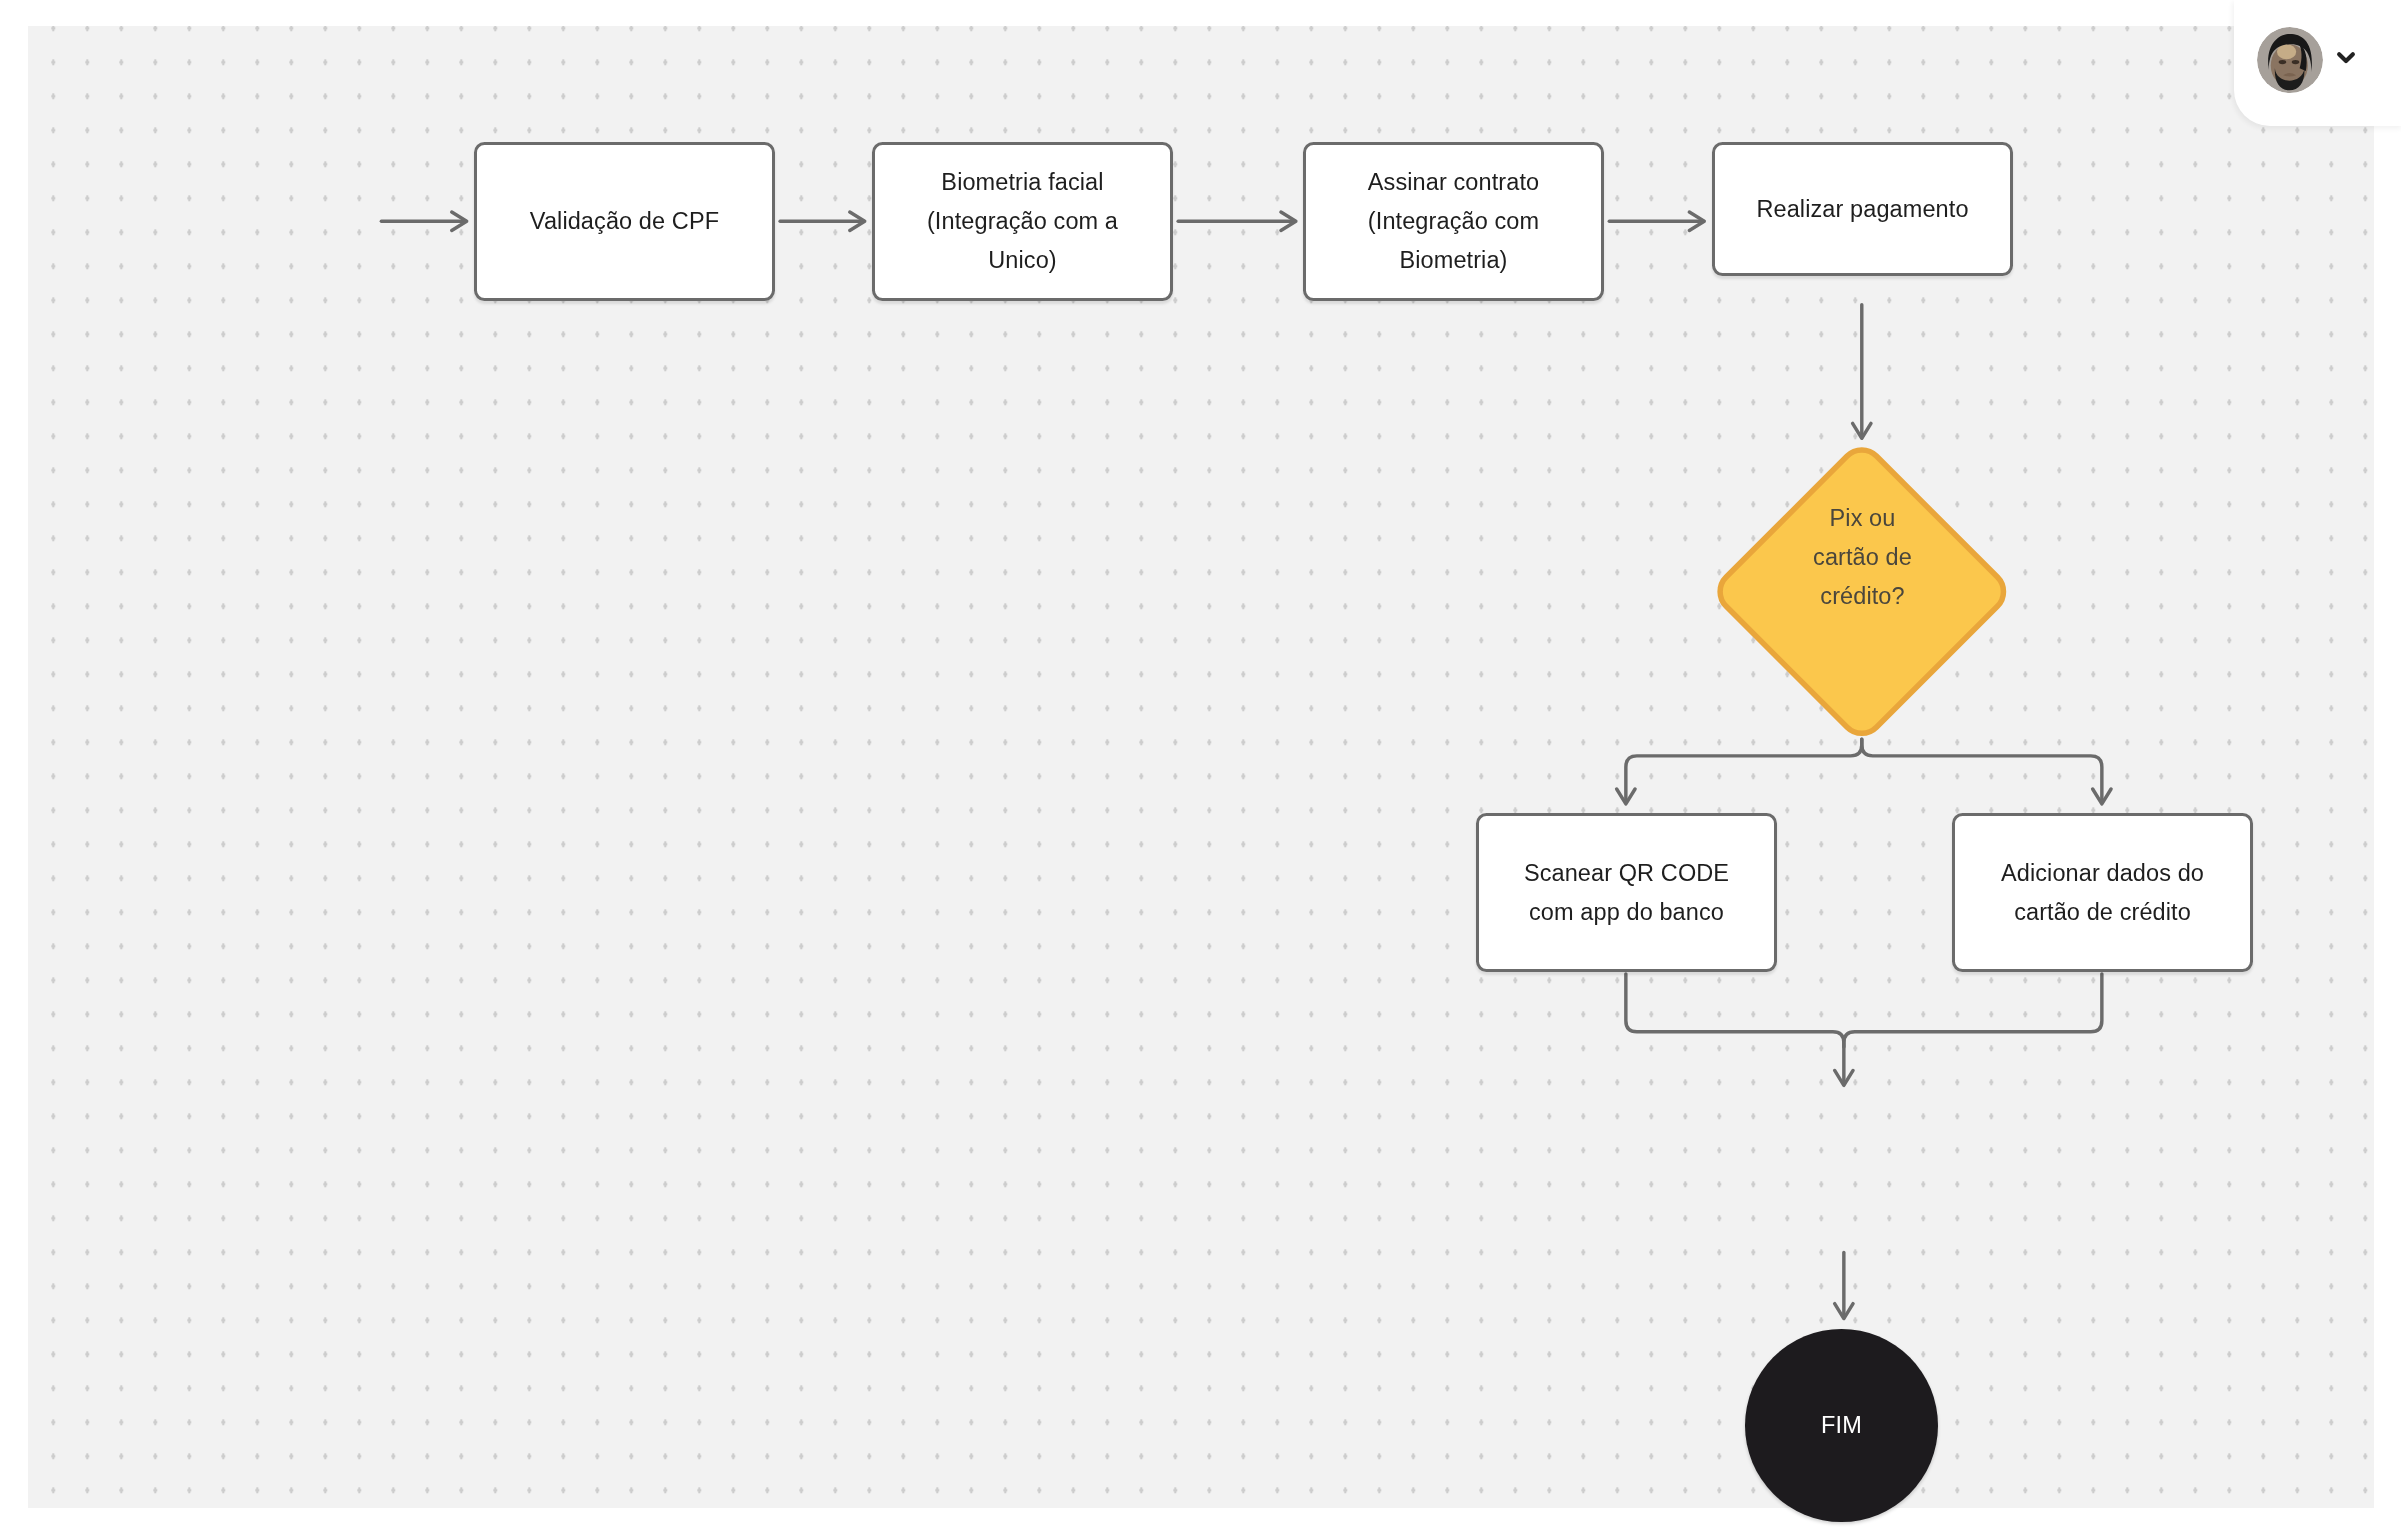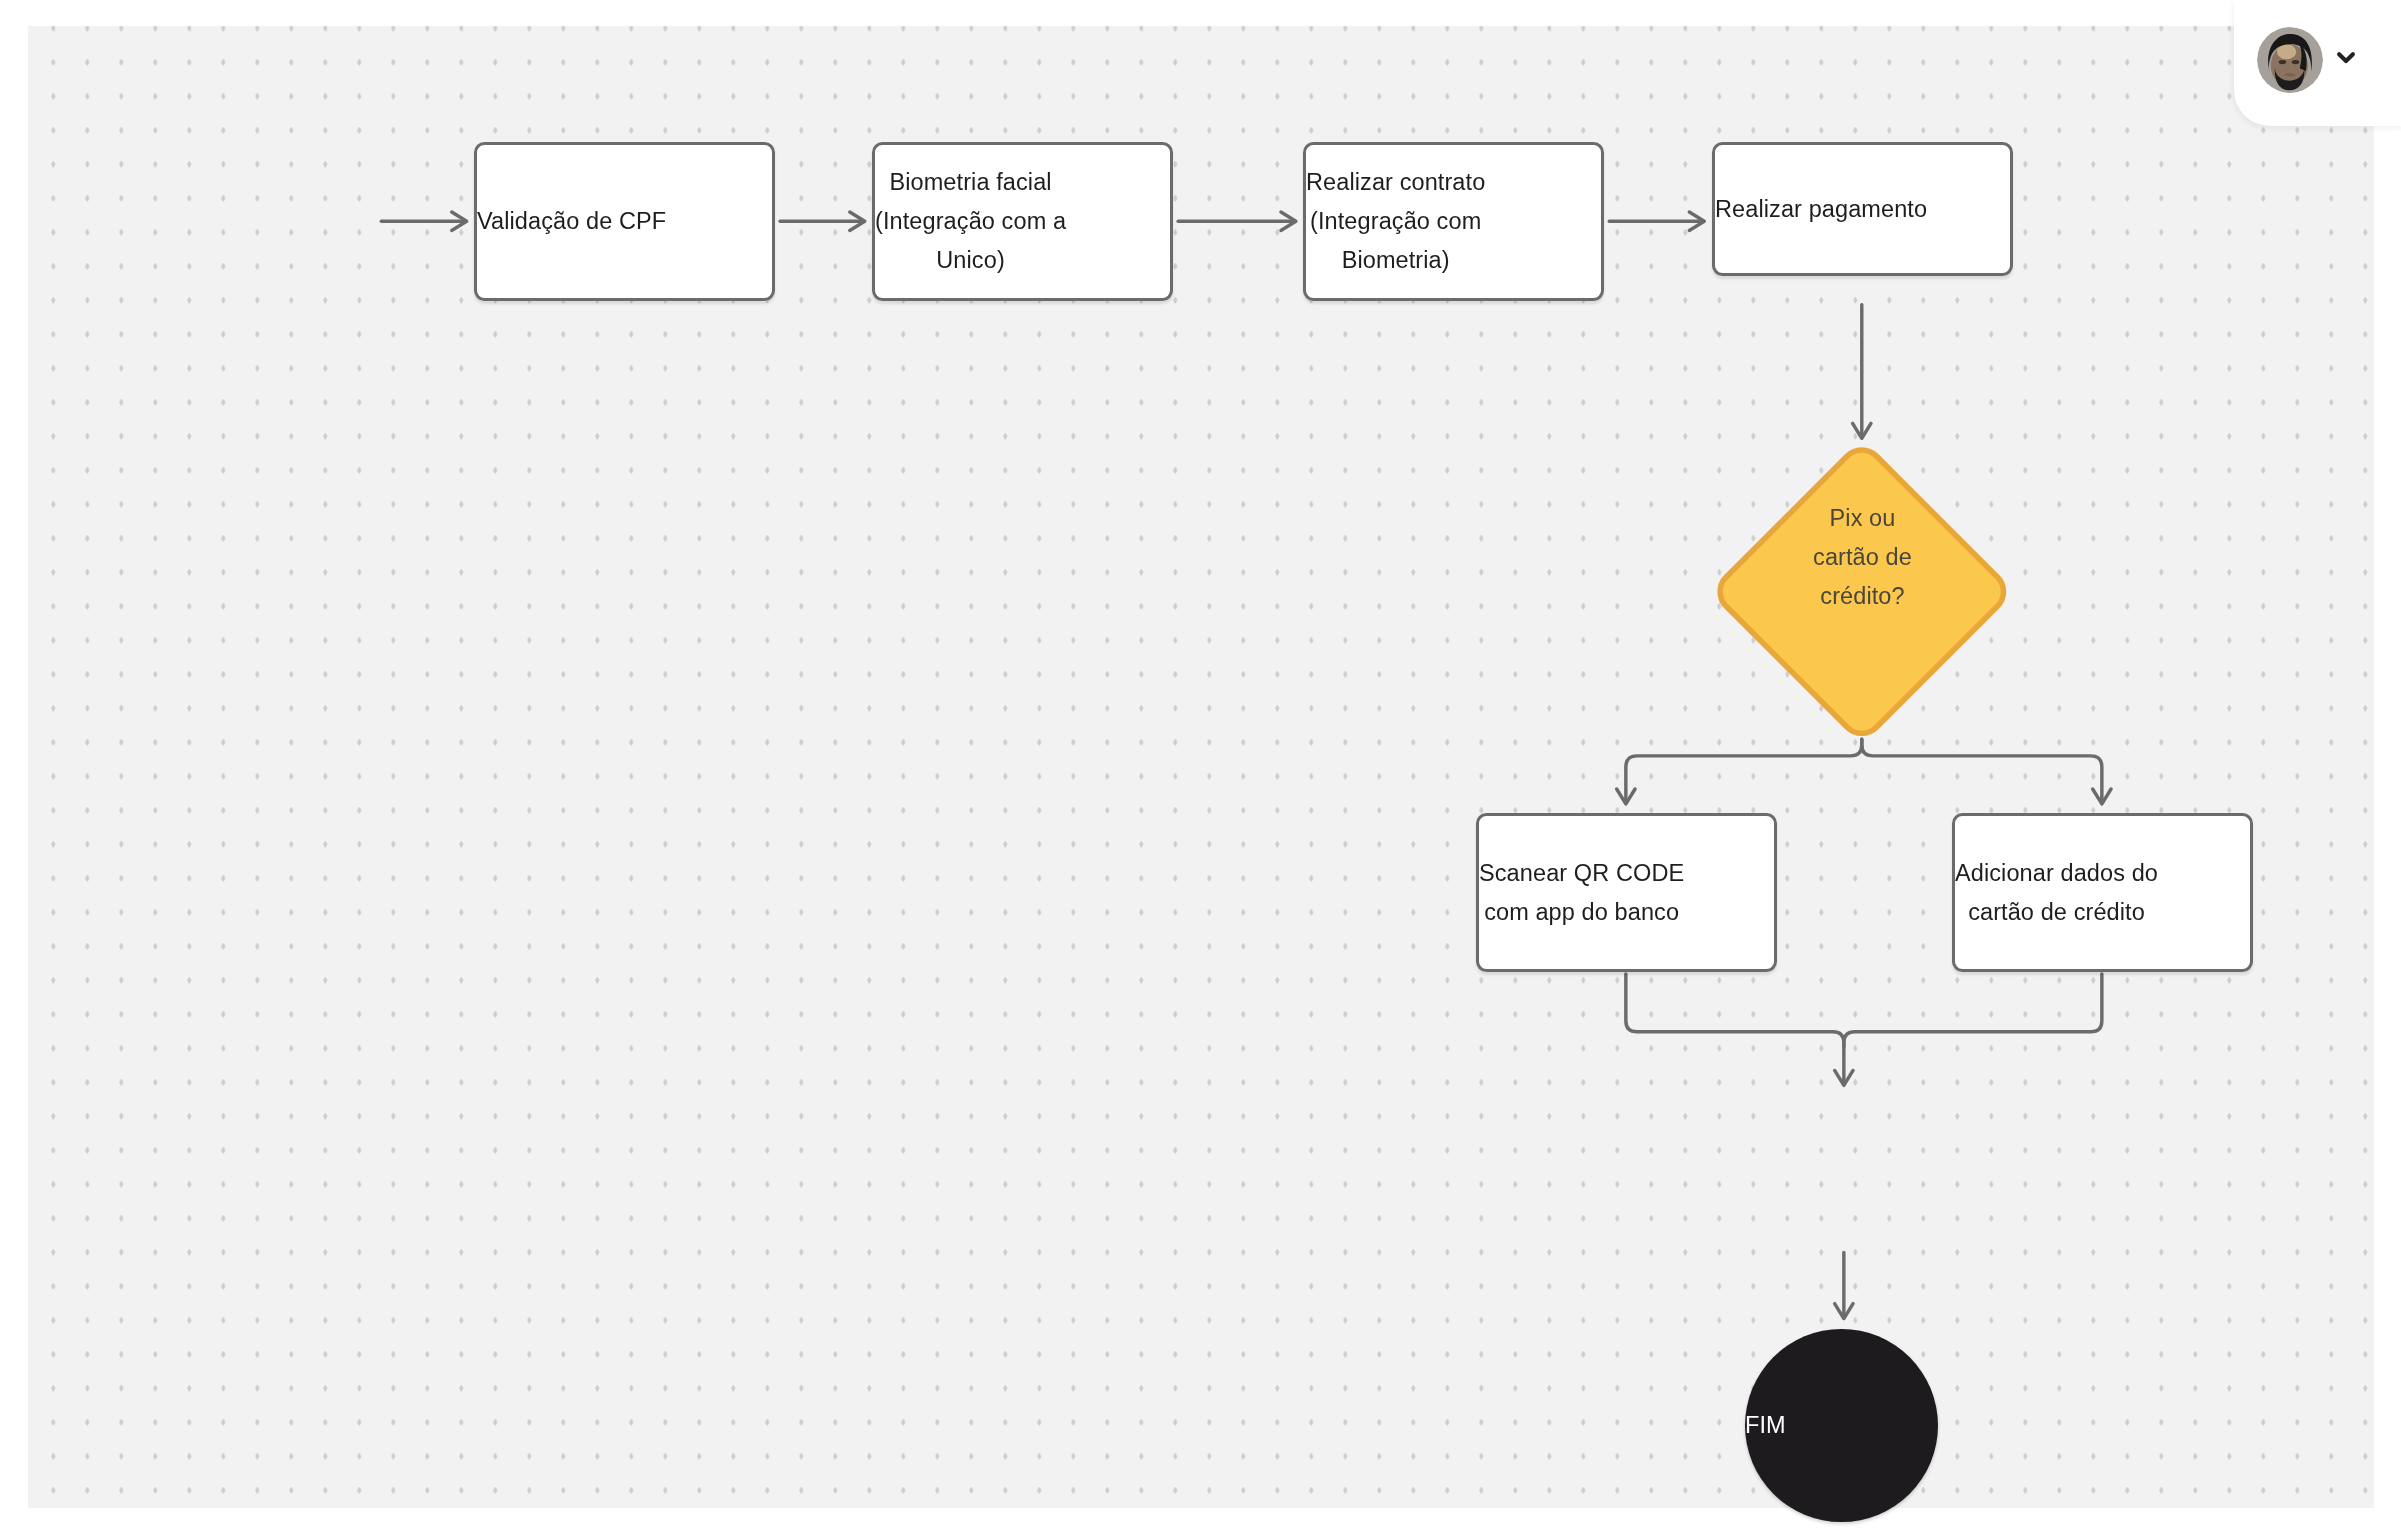--- a/index.html
+++ b/index.html
@@ -13,7 +13,7 @@
   .edges{position:absolute;left:0;top:0;width:2401px;height:1537px;pointer-events:none;}
   .edges path{pointer-events:stroke;}
 
-  .node{position:absolute;display:flex;align-items:center;
+  .node{position:absolute;display:flex;align-items:center;justify-content:center;
         text-align:center;box-sizing:border-box;}
   .process{background:#FFFFFF;border:3.5px solid #6B6B6B;border-radius:10.4px;
            box-shadow:0 2.1px 2.8px rgba(0,0,0,.10);}

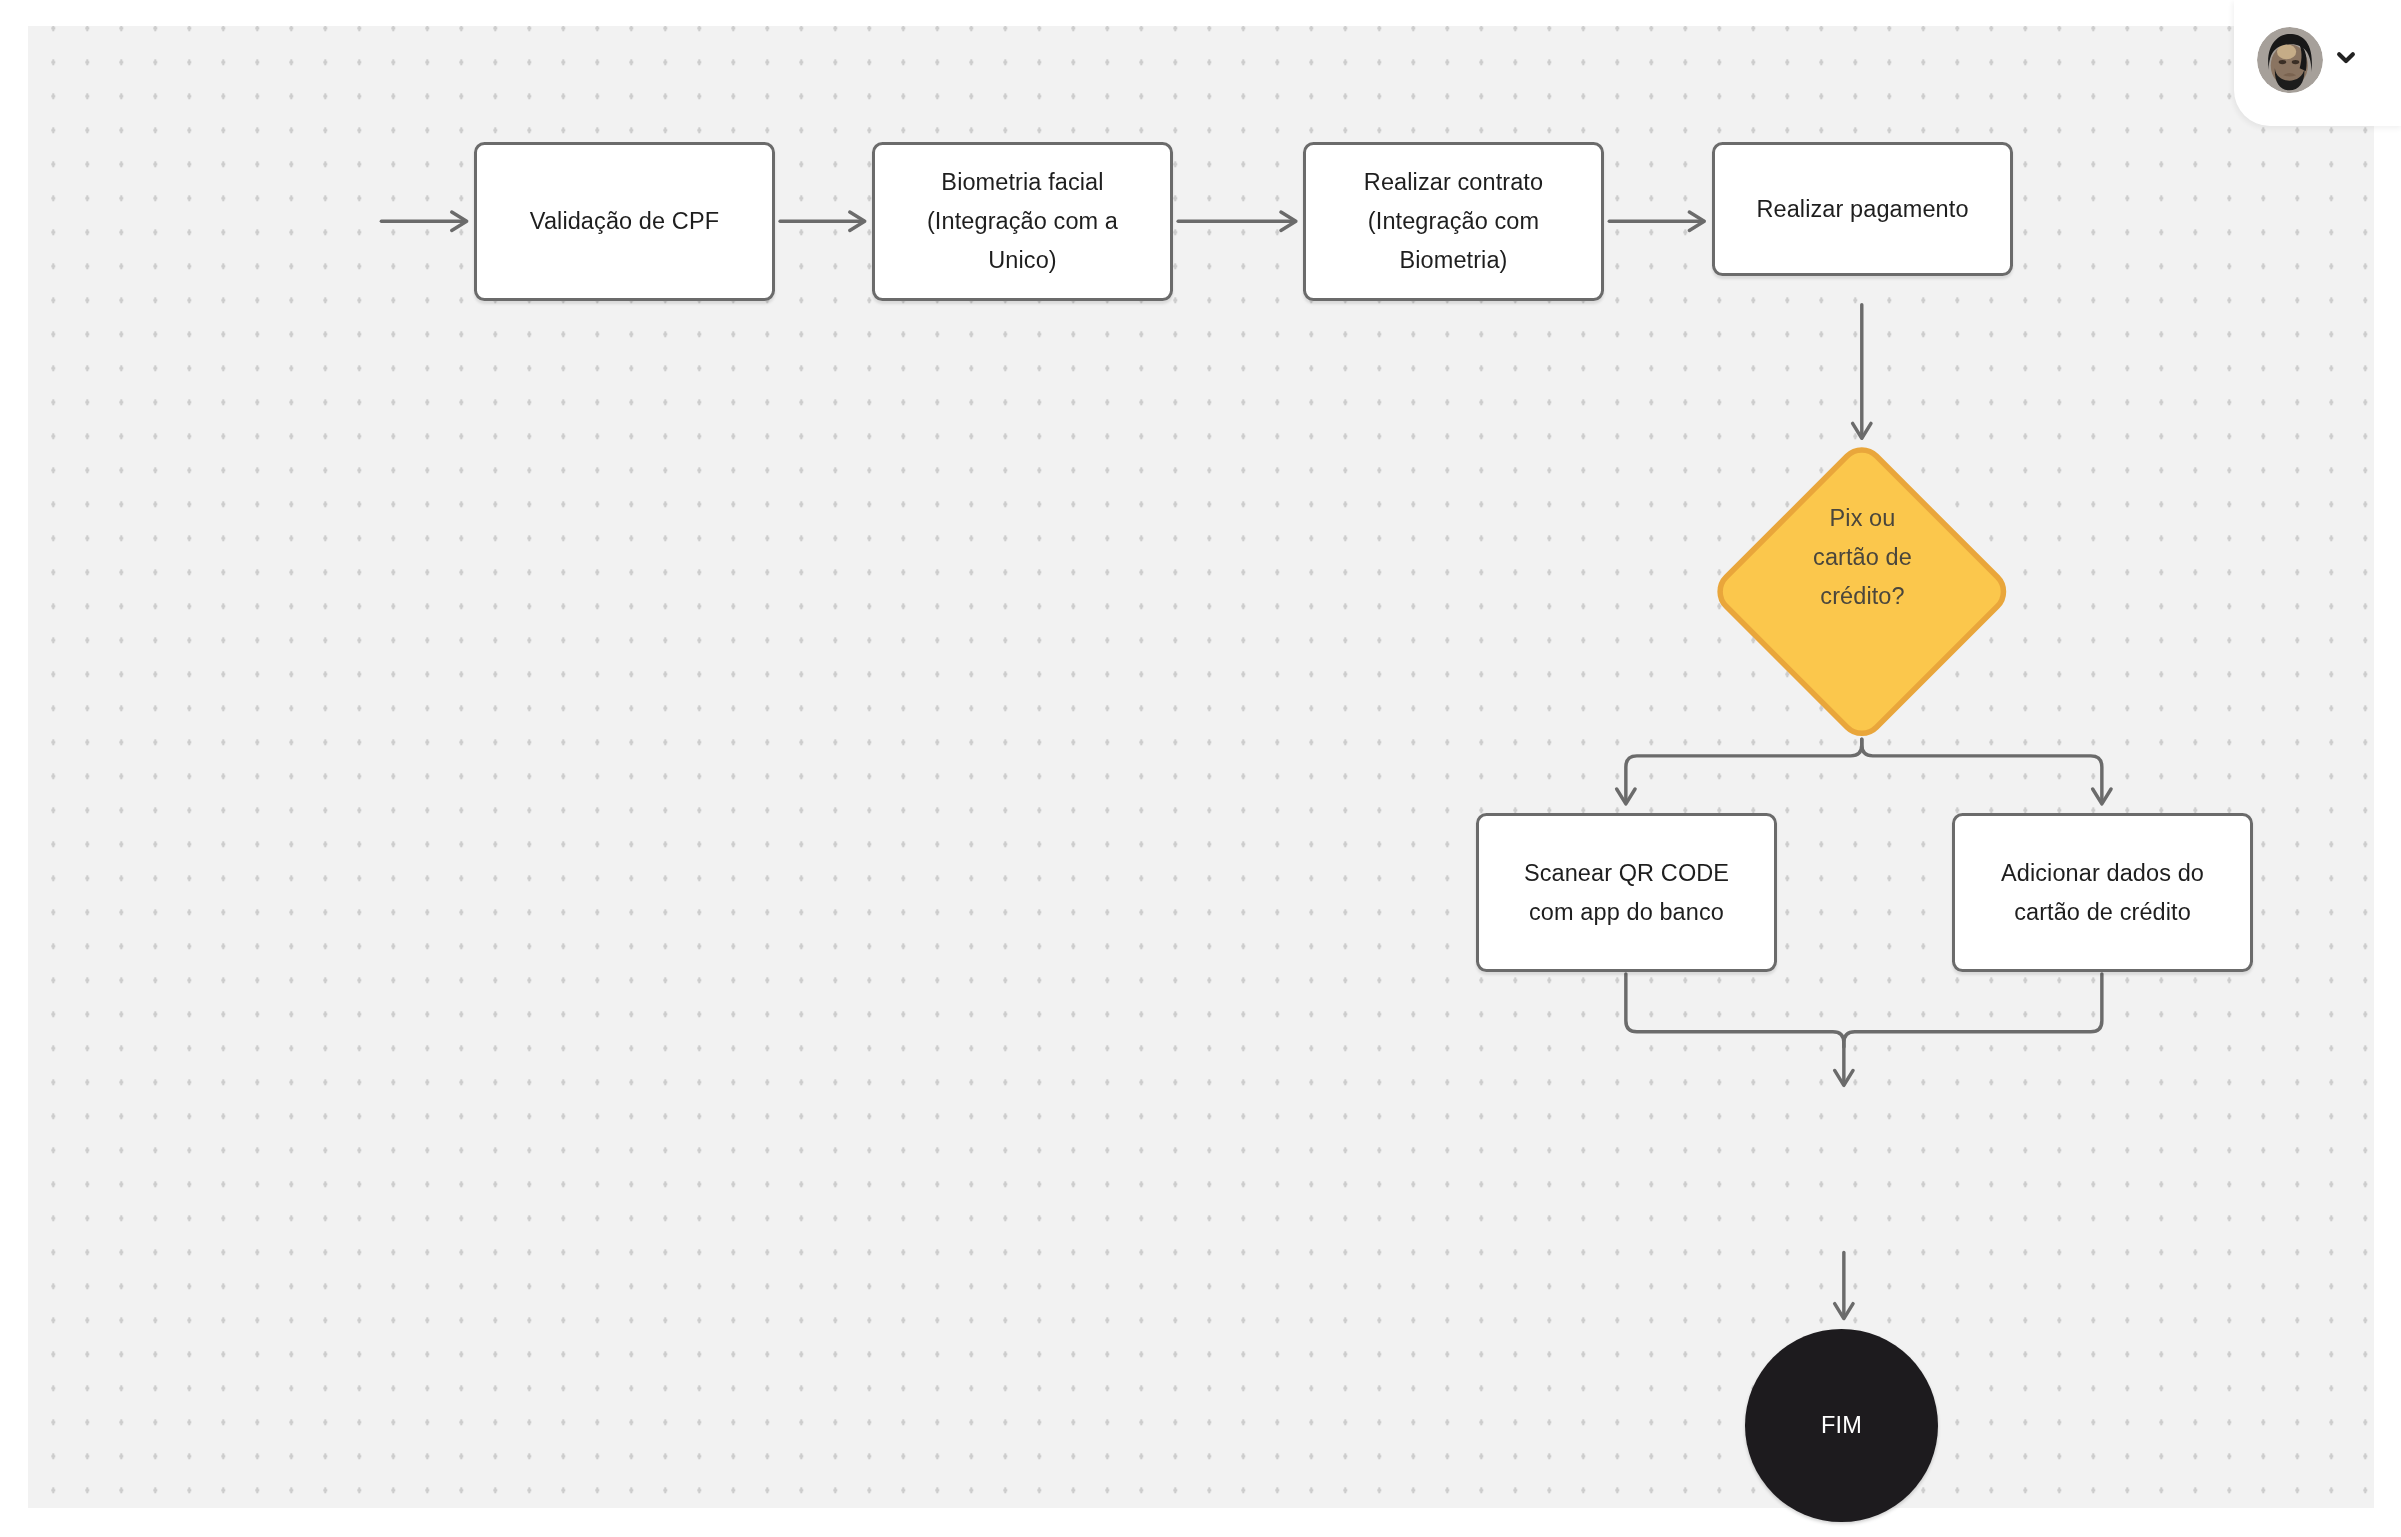--- a/index.html
+++ b/index.html
@@ -81,7 +81,7 @@
 
     <div class="node process" style="left:1275px;top:116px;width:301px;height:159px;">
       <div class="label">
-        <span class="ln">Realizar contrato</span>
+        <span class="ln">Assinar contrato</span>
         <span class="ln">(Integração com</span>
         <span class="ln">Biometria)</span>
       </div>

